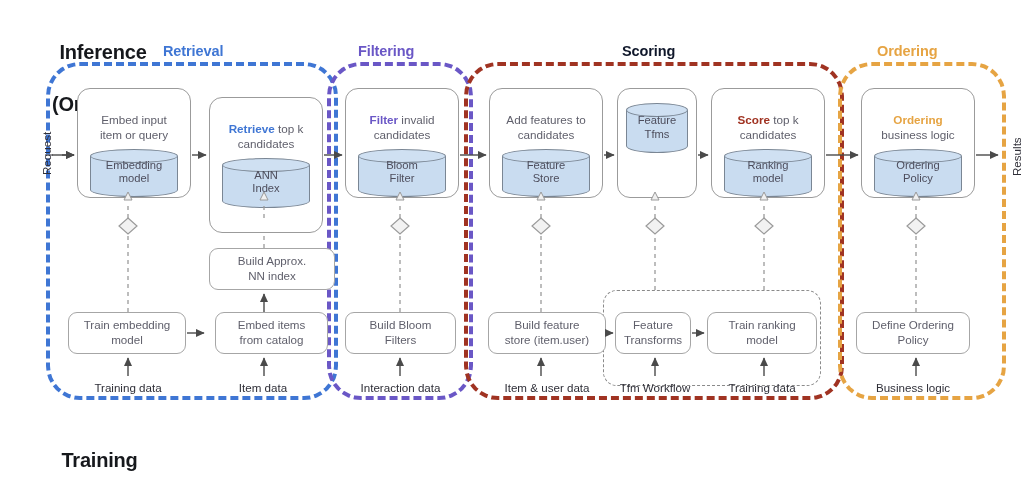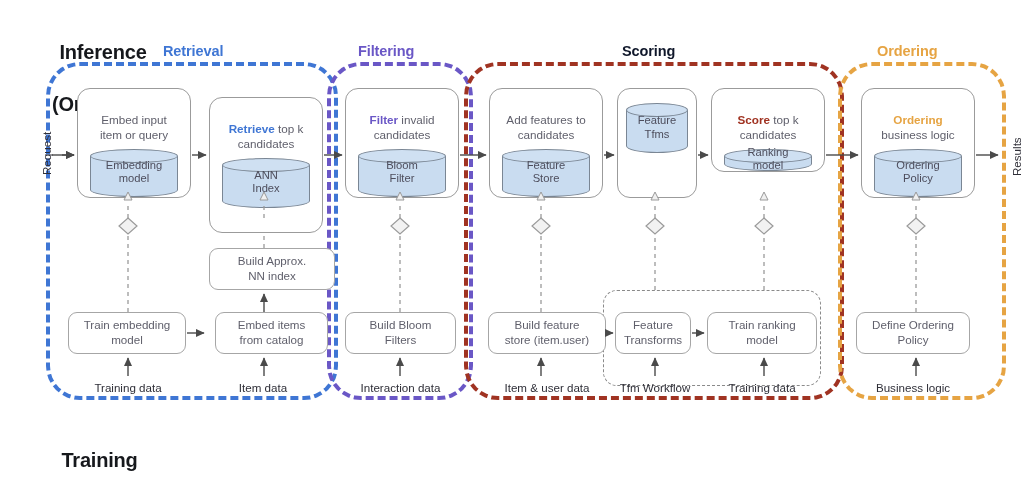--- a/index.html
+++ b/index.html
@@ -228,7 +228,7 @@
     </div>
   </div>
 
-  <div class="abs card" style="left:711px; top:88px; width:114px; height:84px;">
+  <div class="abs card" style="left:711px; top:88px; width:114px; height:110px;">
     <div class="card-title">
       <b style="color:#a03322;">Score</b><span> top k
 candidates</span>

